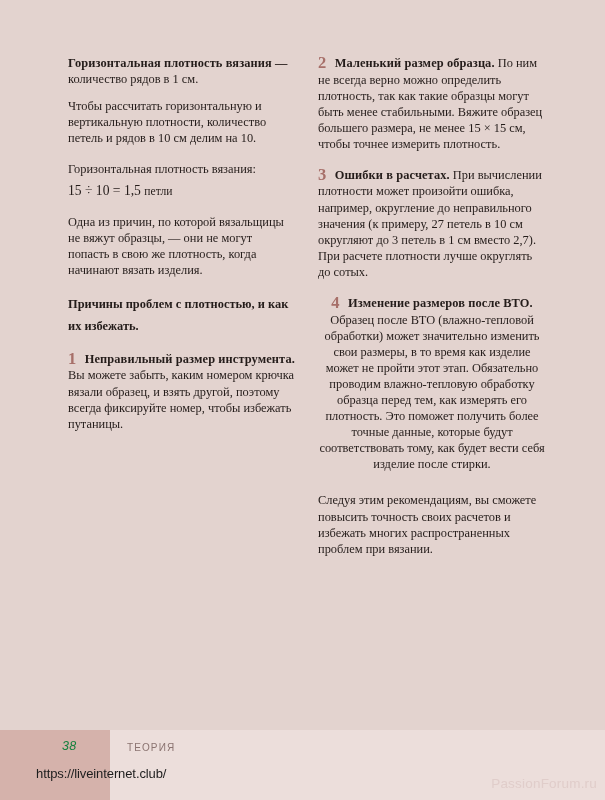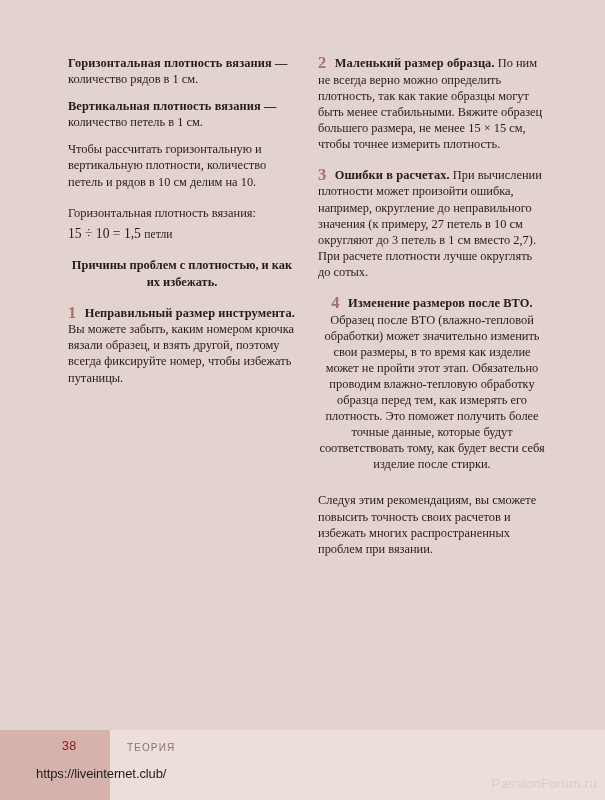--- a/index.html
+++ b/index.html
@@ -144,9 +144,6 @@
         <span class="lead-bold">Горизонтальная плотность вязания —</span><span> количество рядов в 1 см.</span>
       </p>
 
-      <p>
-        <span class="lead-bold">Вертикальная плотность вязания —</span><span> количество петель в 1 см.</span>
-      </p>
 
       <p class="gap-lg">Чтобы рассчитать горизонтальную и вертикальную плотности, количество петель и рядов в 10 см делим на 10.</p>
 

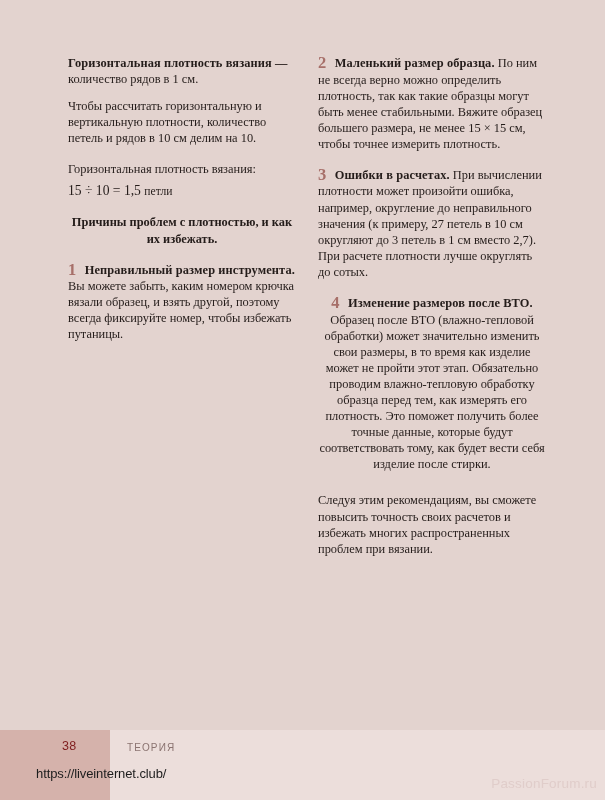--- a/index.html
+++ b/index.html
@@ -156,6 +156,7 @@
         <span class="unit">петли</span>
       </p>
 
+      <p class="gap-lg">Одна из причин, по которой вязальщицы не вяжут образцы, — они не могут попасть в свою же плотность, когда начинают вязать изделия.</p>
 
       <p class="heading-bold">Причины проблем с плотностью, и как их избежать.</p>
 

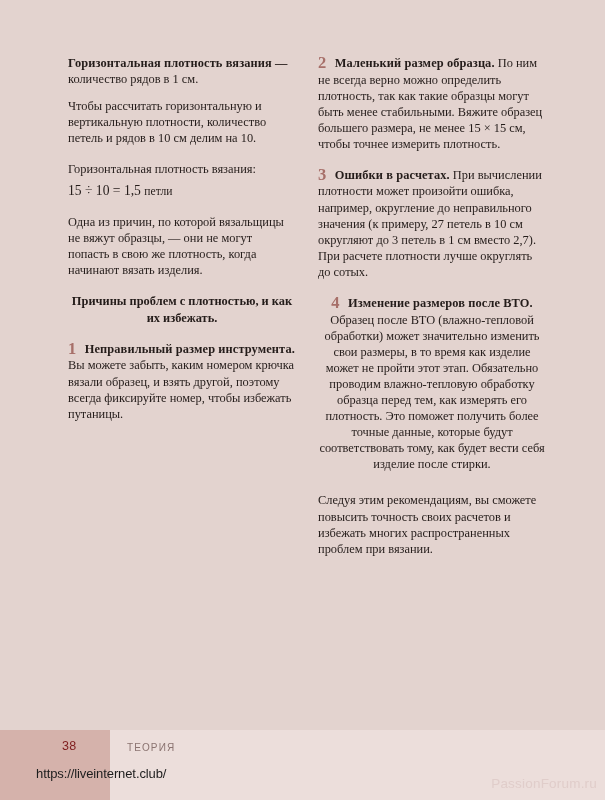--- a/index.html
+++ b/index.html
@@ -54,9 +54,8 @@
   .heading-bold {
     font-weight: bold;
     font-size: 12.4px;
-    line-height: 17px;
+    line-height: 22px;
     margin: 0 0 14px 0;
-    text-align: center;
   }
   .formula {
     font-size: 13.6px;

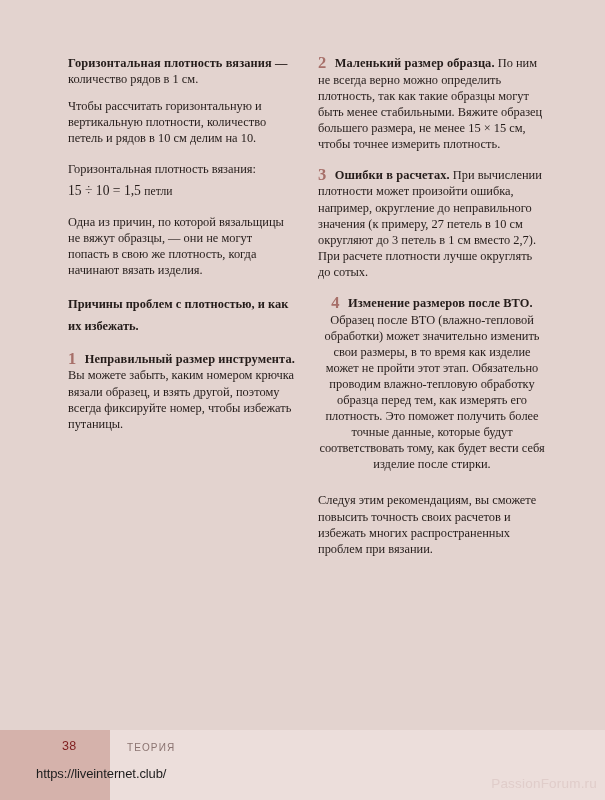--- a/index.html
+++ b/index.html
@@ -99,8 +99,9 @@
     top: 9px;
     font-family: "Liberation Sans", sans-serif;
     font-size: 12.5px;
-    color: #7f1d1d;
+    color: #15803d;
     letter-spacing: .3px;
+    font-style: italic;
   }
   .section-label {
     position: absolute;

